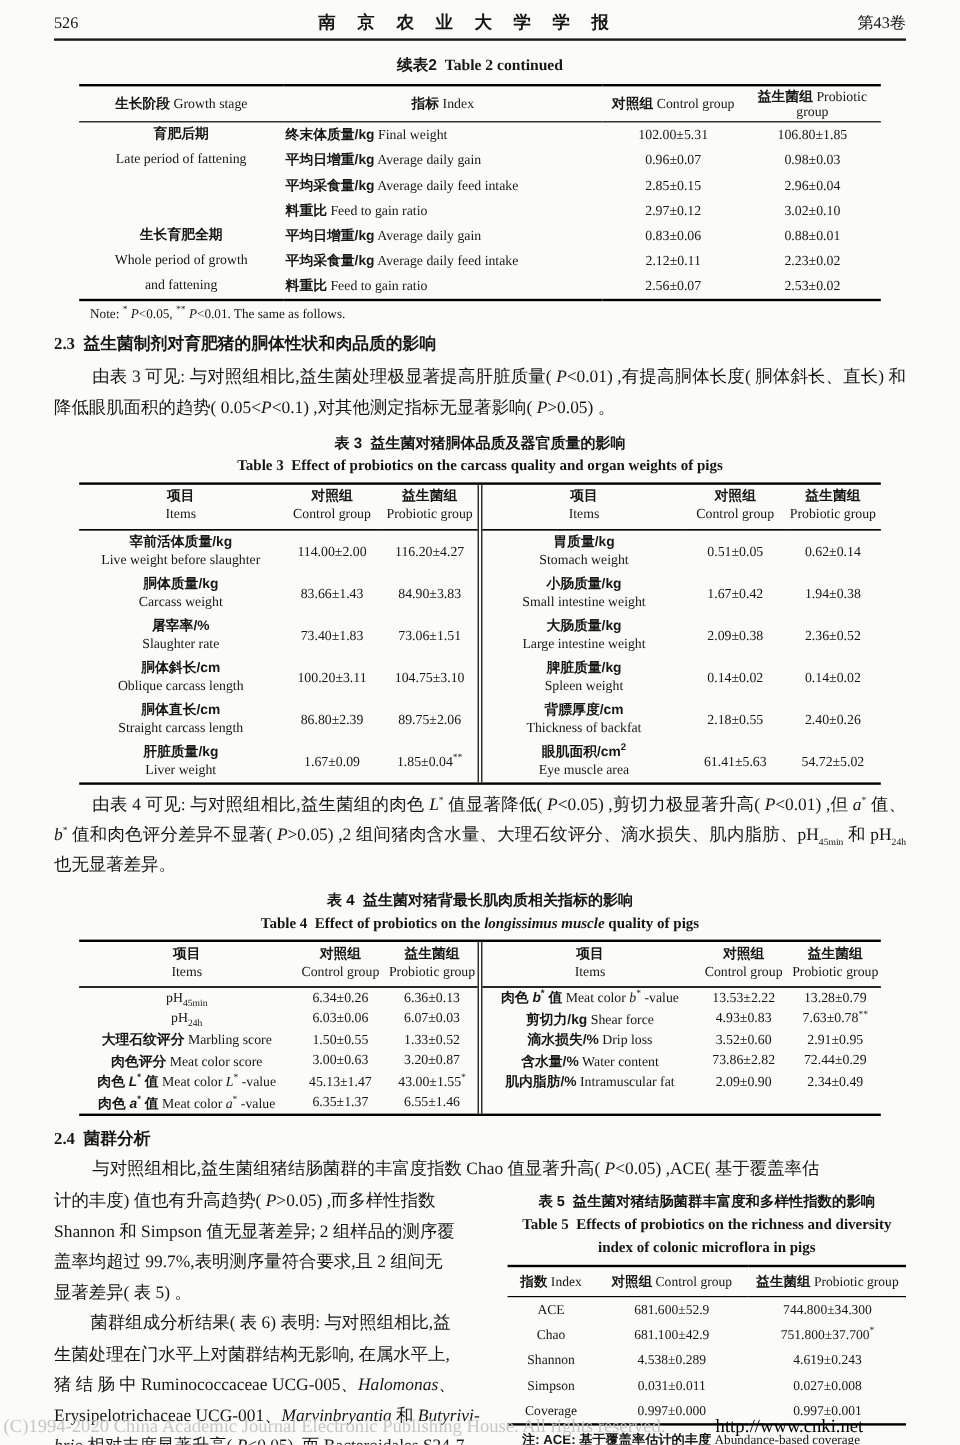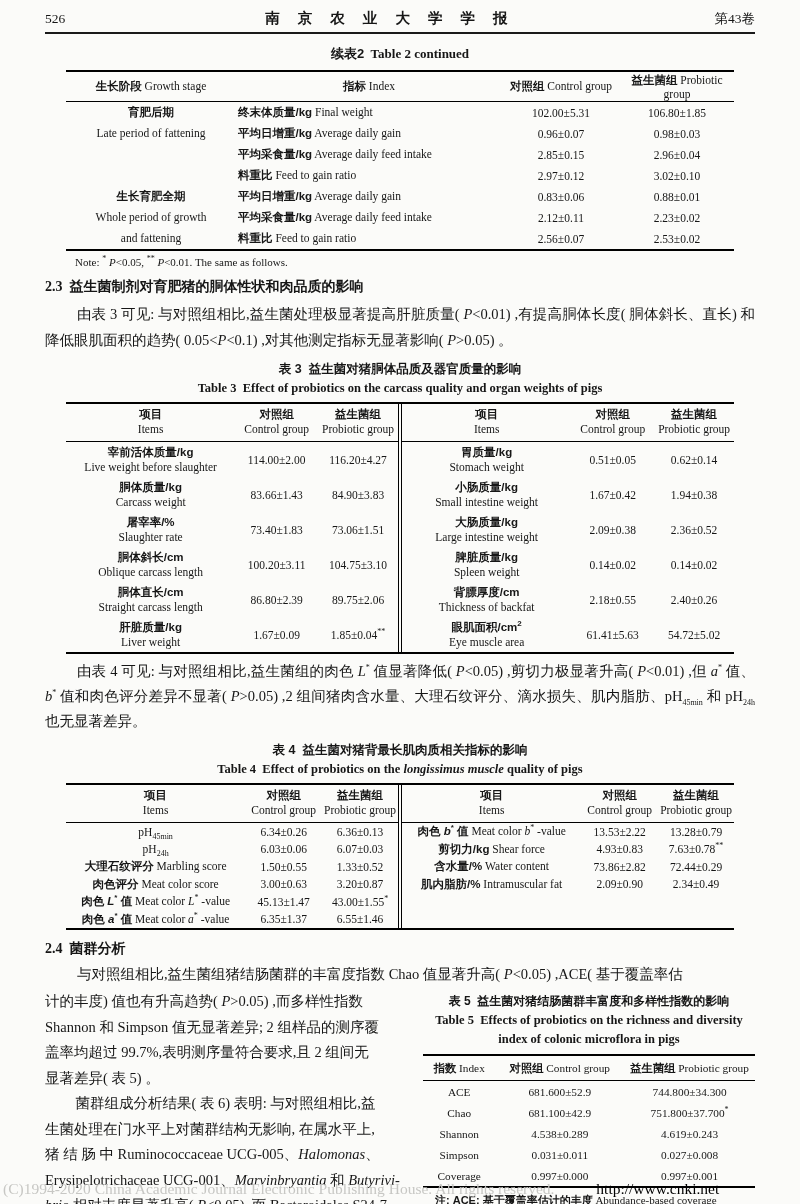--- a/index.html
+++ b/index.html
@@ -413,6 +413,11 @@
                 <td class="t4-item"><span class="cnb">剪切力/kg</span> Shear force</td>
                 <td class="val">4.93±0.83</td>
                 <td class="val">7.63±0.78<sup>**</sup></td>
+              </tr>
+              <tr>
+                <td class="t4-item"><span class="cnb">滴水损失/%</span> Drip loss</td>
+                <td class="val">3.52±0.60</td>
+                <td class="val">2.91±0.95</td>
               </tr>
               <tr>
                 <td class="t4-item"><span class="cnb">含水量/%</span> Water content</td>

